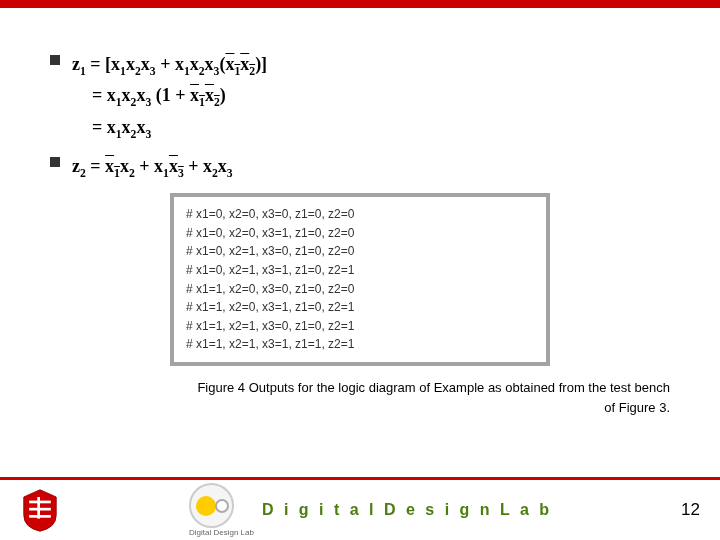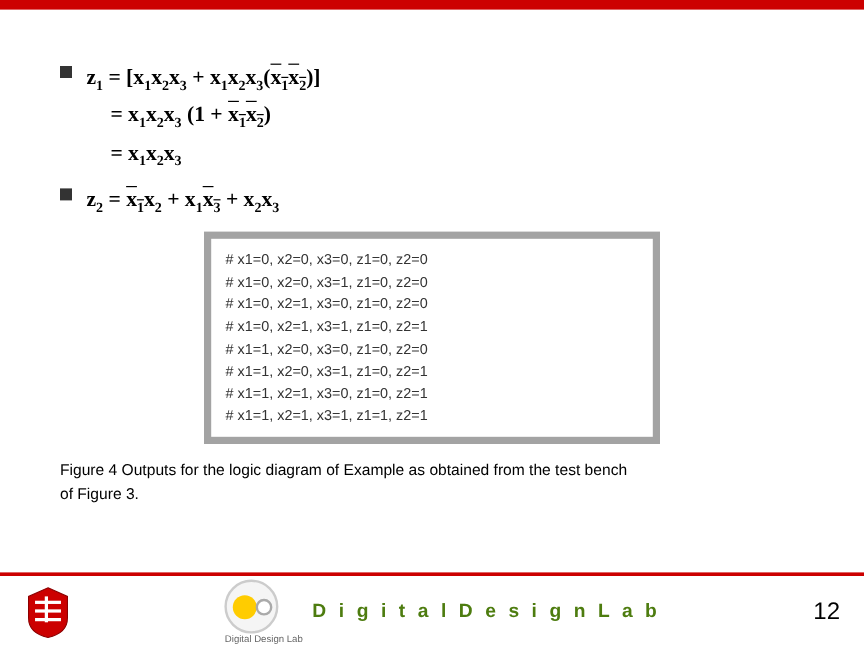--- a/index.html
+++ b/index.html
@@ -82,7 +82,7 @@
       margin-top: 10px;
       margin-left: 120px;
       margin-right: 120px;
-      border: 6px solid #a3a3a3;
+      border: 4px solid #a3a3a3;
       padding: 8px 12px;
     }
 

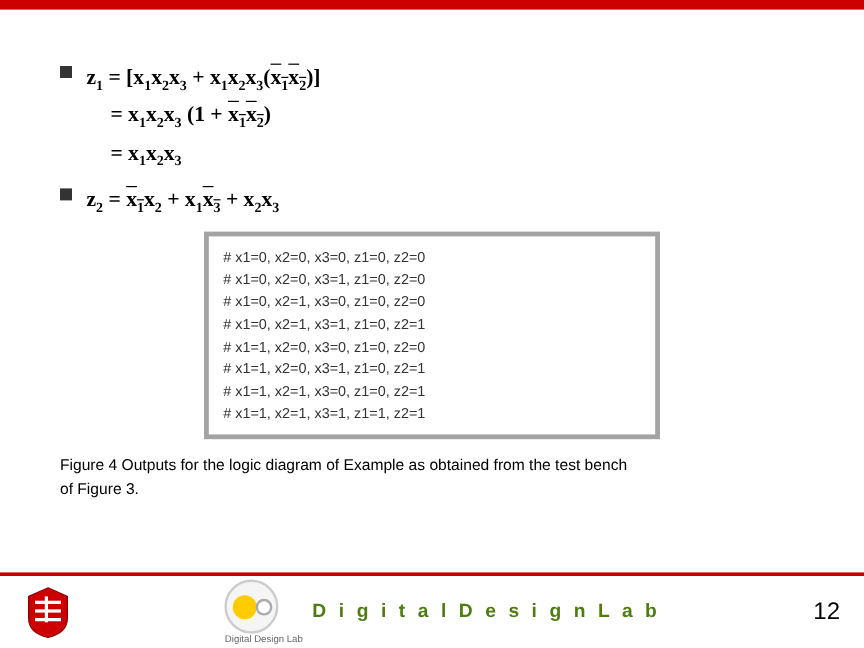--- a/index.html
+++ b/index.html
@@ -96,7 +96,7 @@
     
     .figure-caption {
       margin-top: 12px;
-      text-align: left;
+      text-align: right;
       font-size: 13px;
       line-height: 1.5;
       color: #000000;

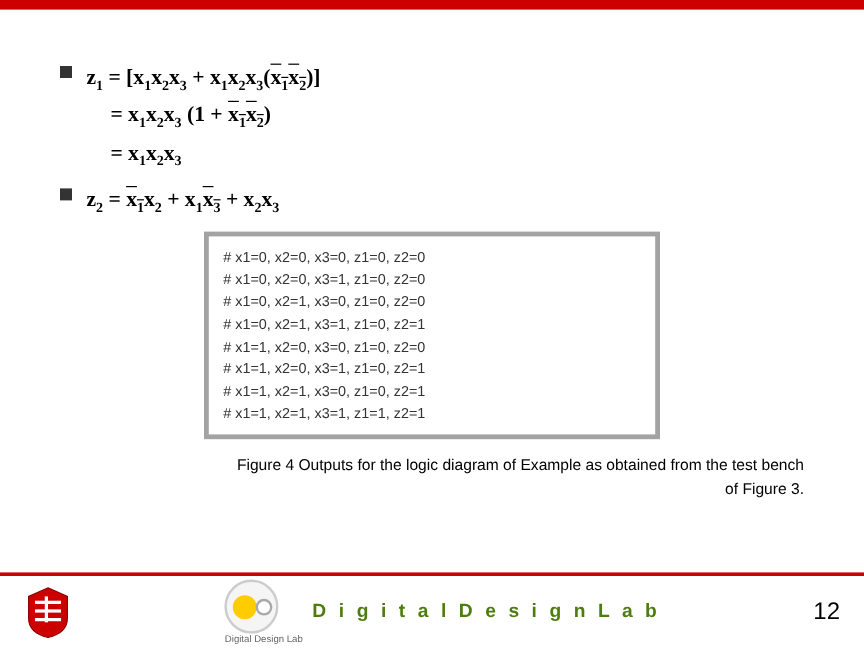--- a/index.html
+++ b/index.html
@@ -170,7 +170,7 @@
     }
 
     .page-number {
-      font-size: 20px;
+      font-size: 17px;
       color: #000000;
       font-family: Arial, sans-serif;
     }

